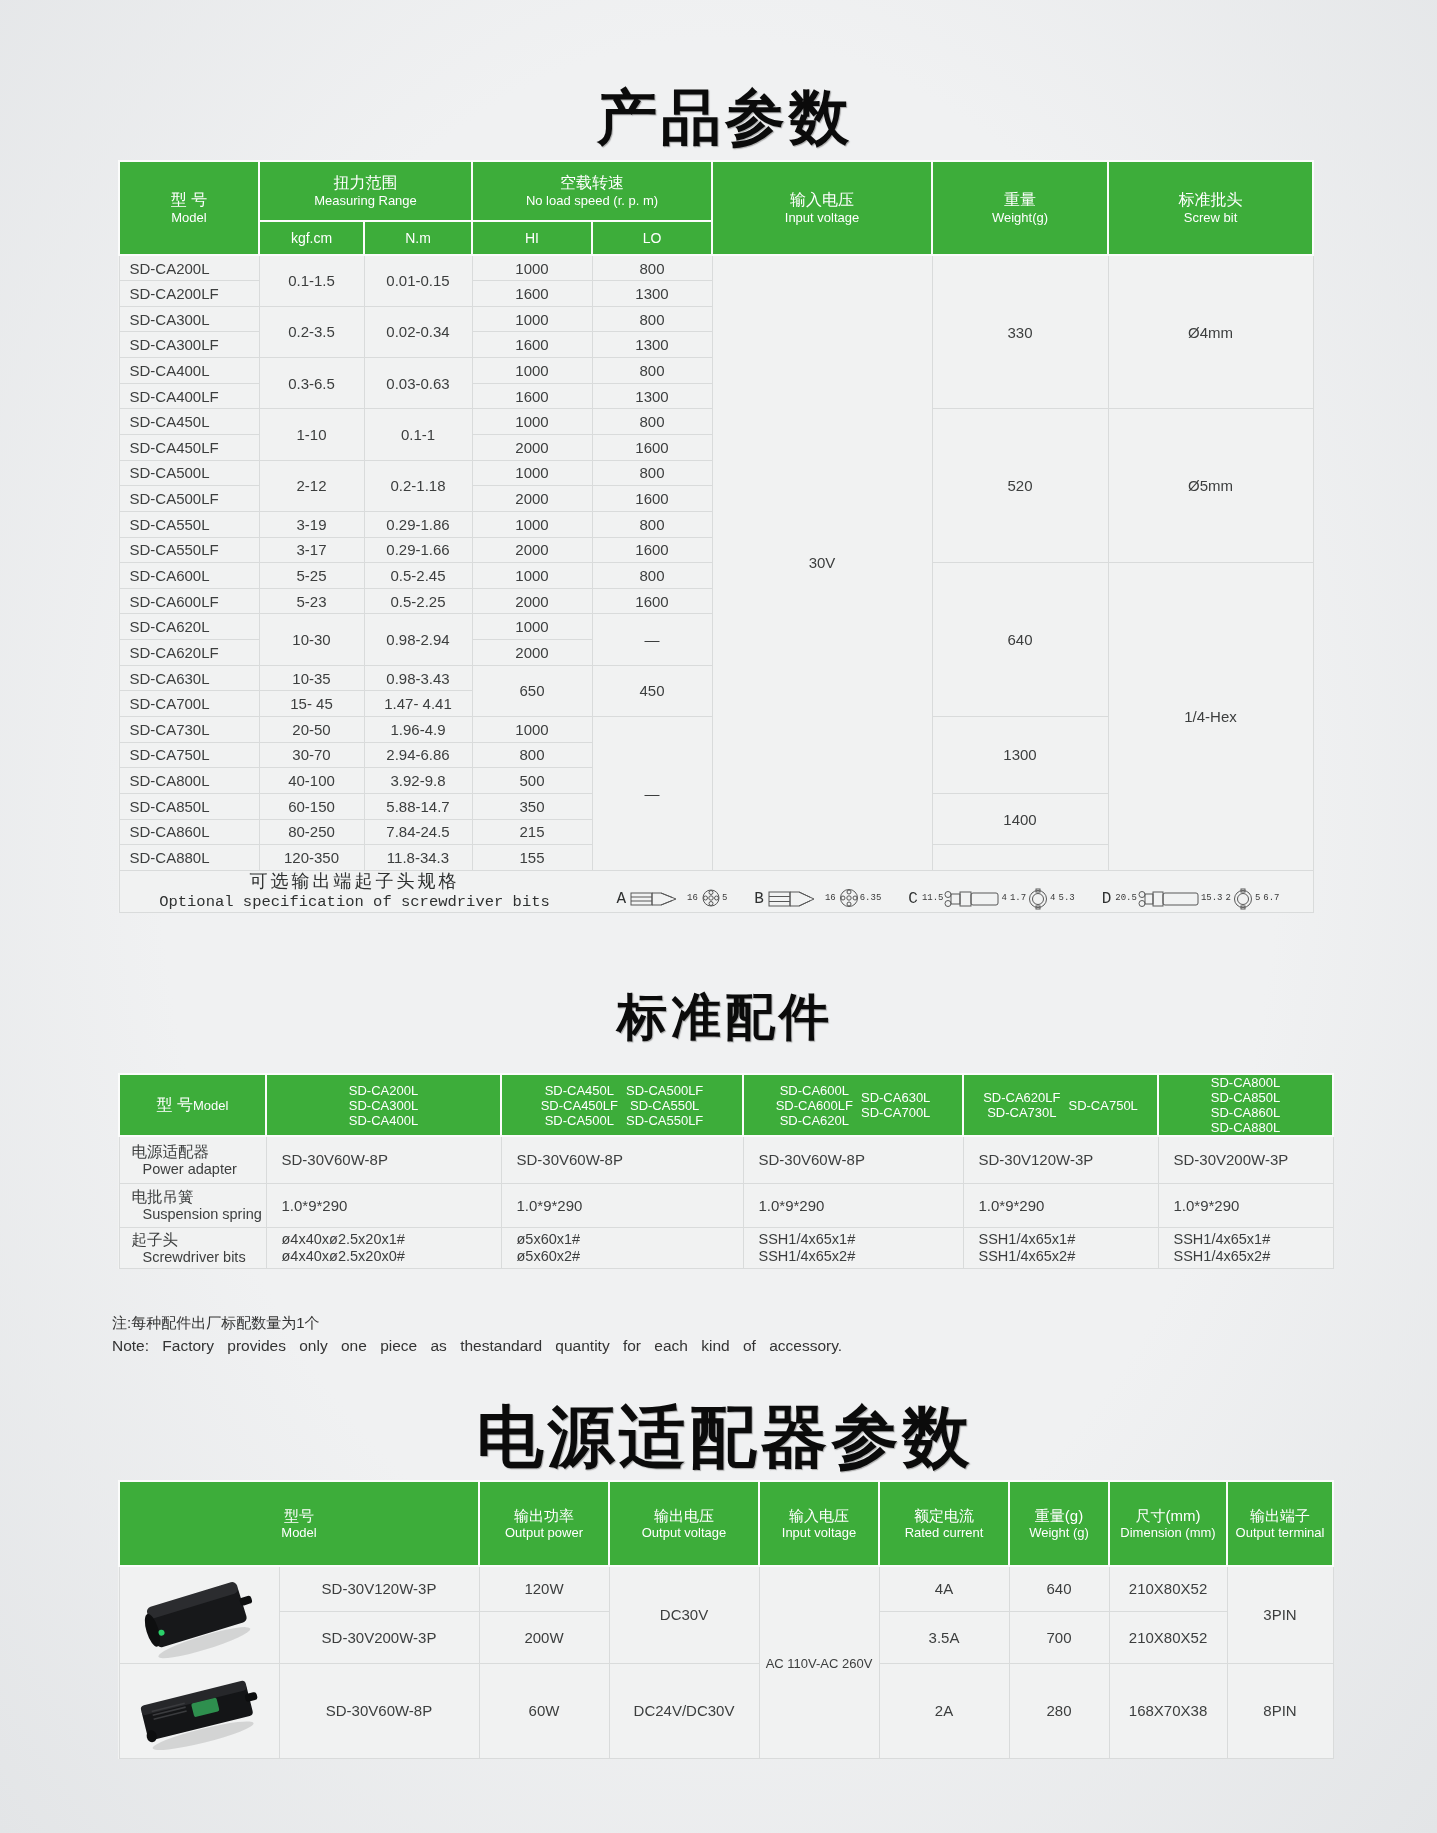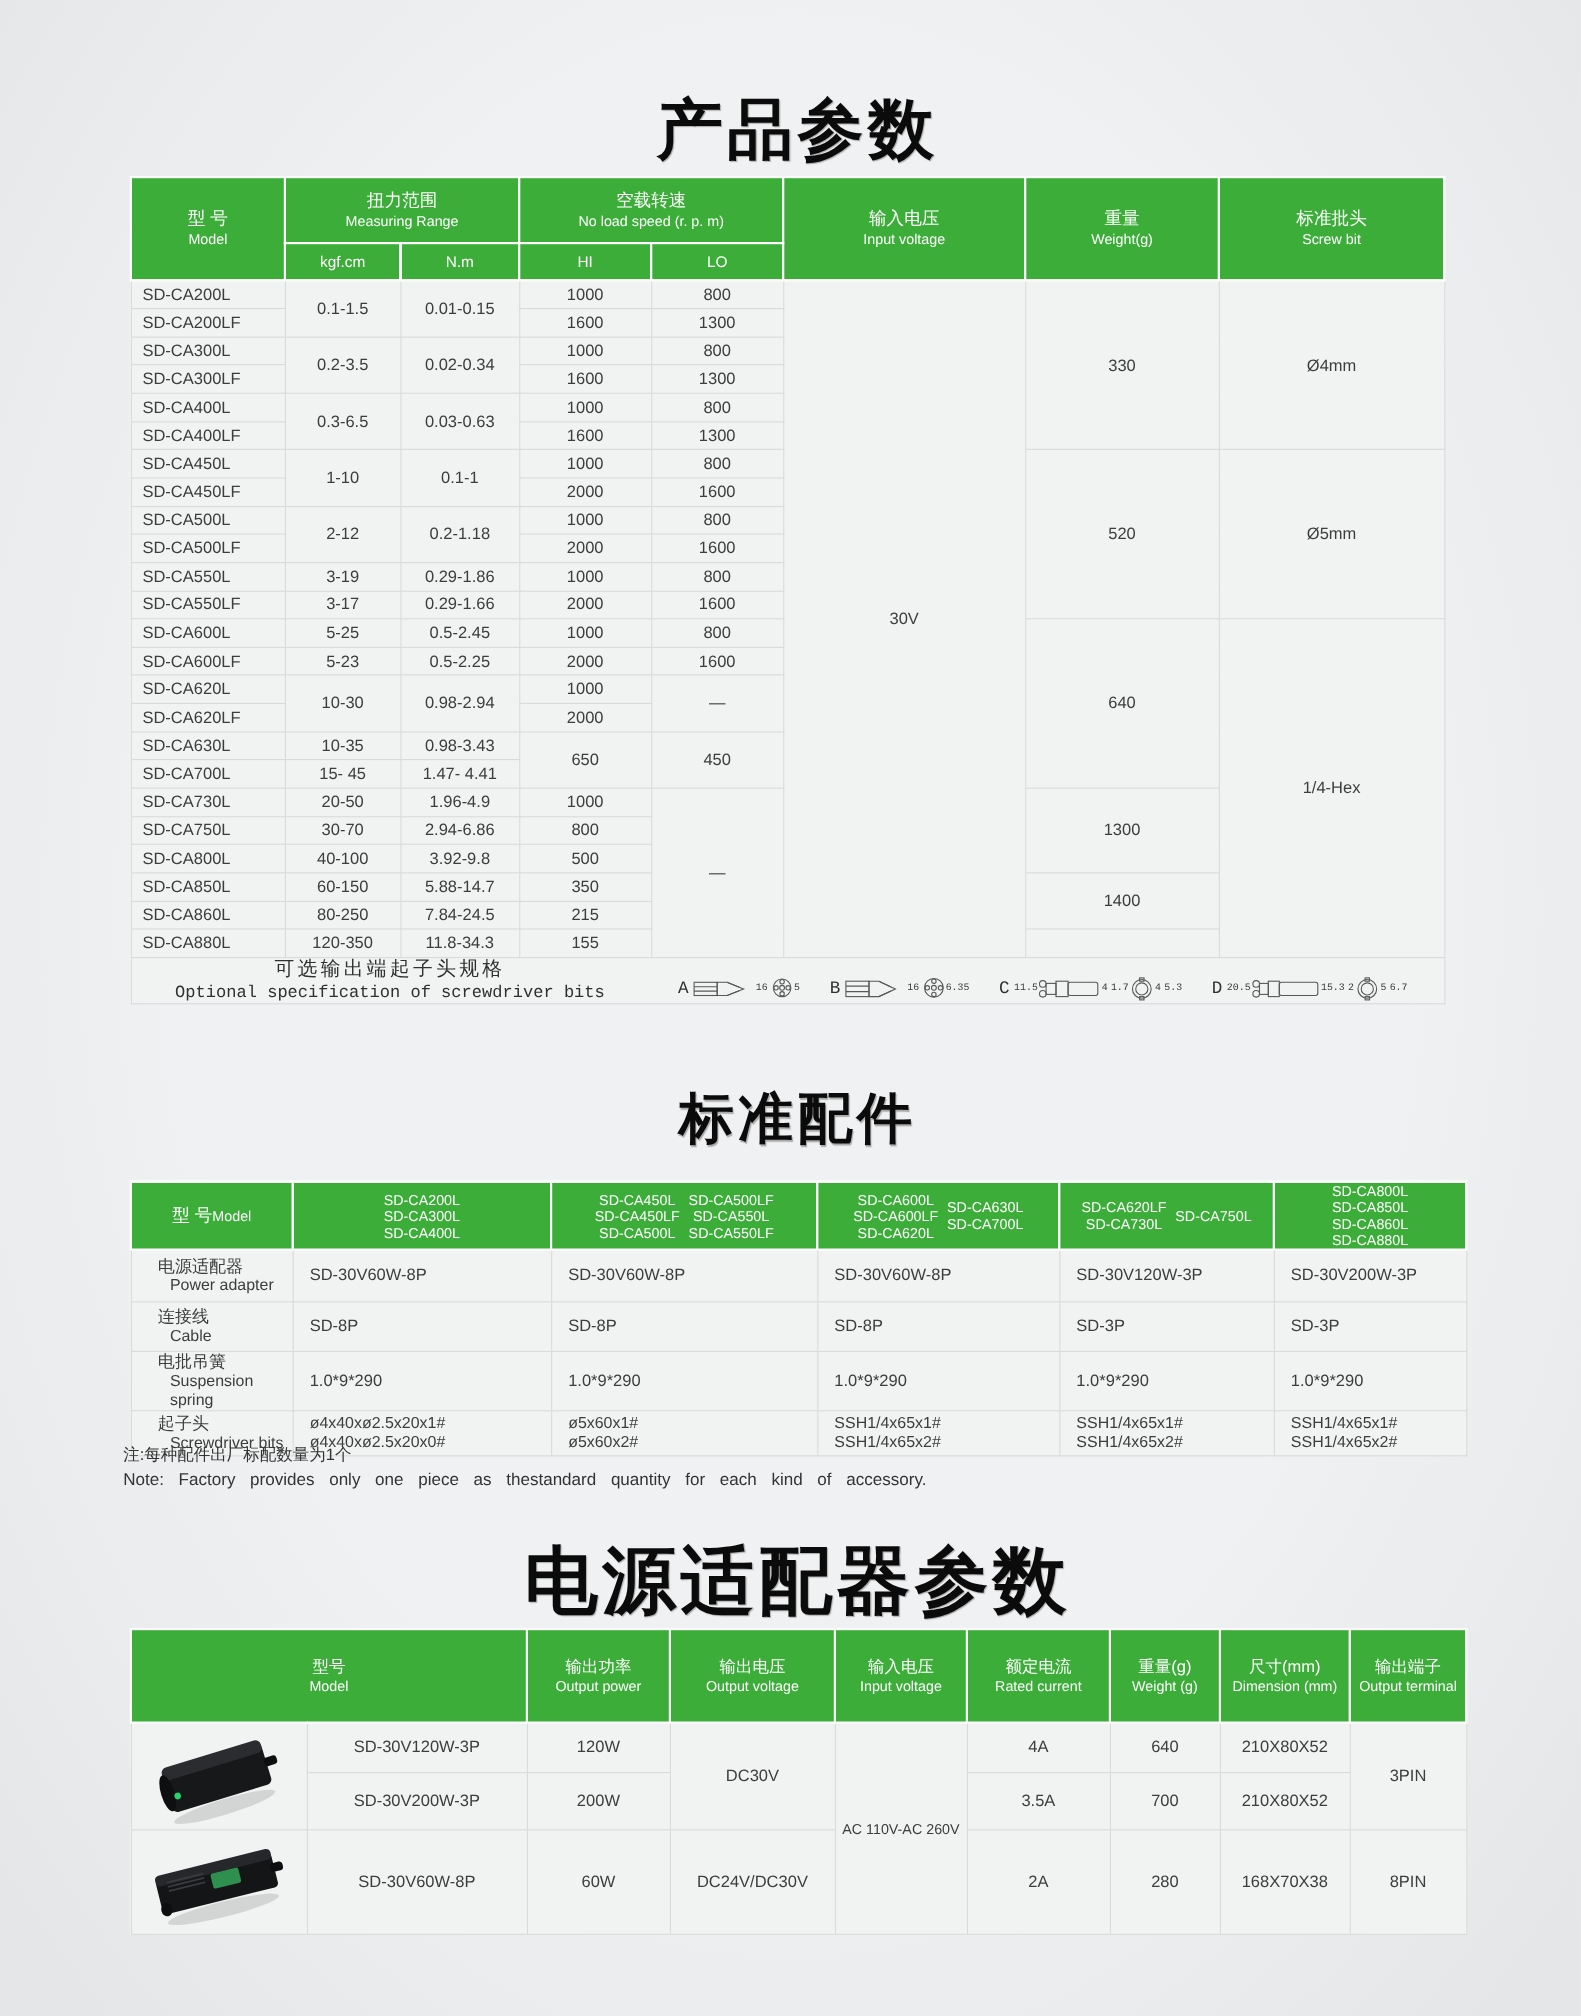--- a/index.html
+++ b/index.html
@@ -48,7 +48,7 @@
   .t2 .mstack div{font-size:13px;line-height:15px;text-align:center;}
   .duo{display:flex;justify-content:center;align-items:center;gap:8px;}
   .t2 td{border:1px solid #d9dbdb;font-size:15px;color:#3c3e3e;text-align:left;padding-left:15px;}
-  .t2 td.rowlab{padding-left:24px;}
+  .t2 td.rowlab{padding-left:12px;}
   .rowlab .lzh{font-size:15.5px;line-height:19px;color:#3c3e3e;}
   .rowlab .len{font-size:14.5px;line-height:17px;color:#3c3e3e;margin-left:11px;}
   .two div{line-height:17px;font-size:14.5px;}

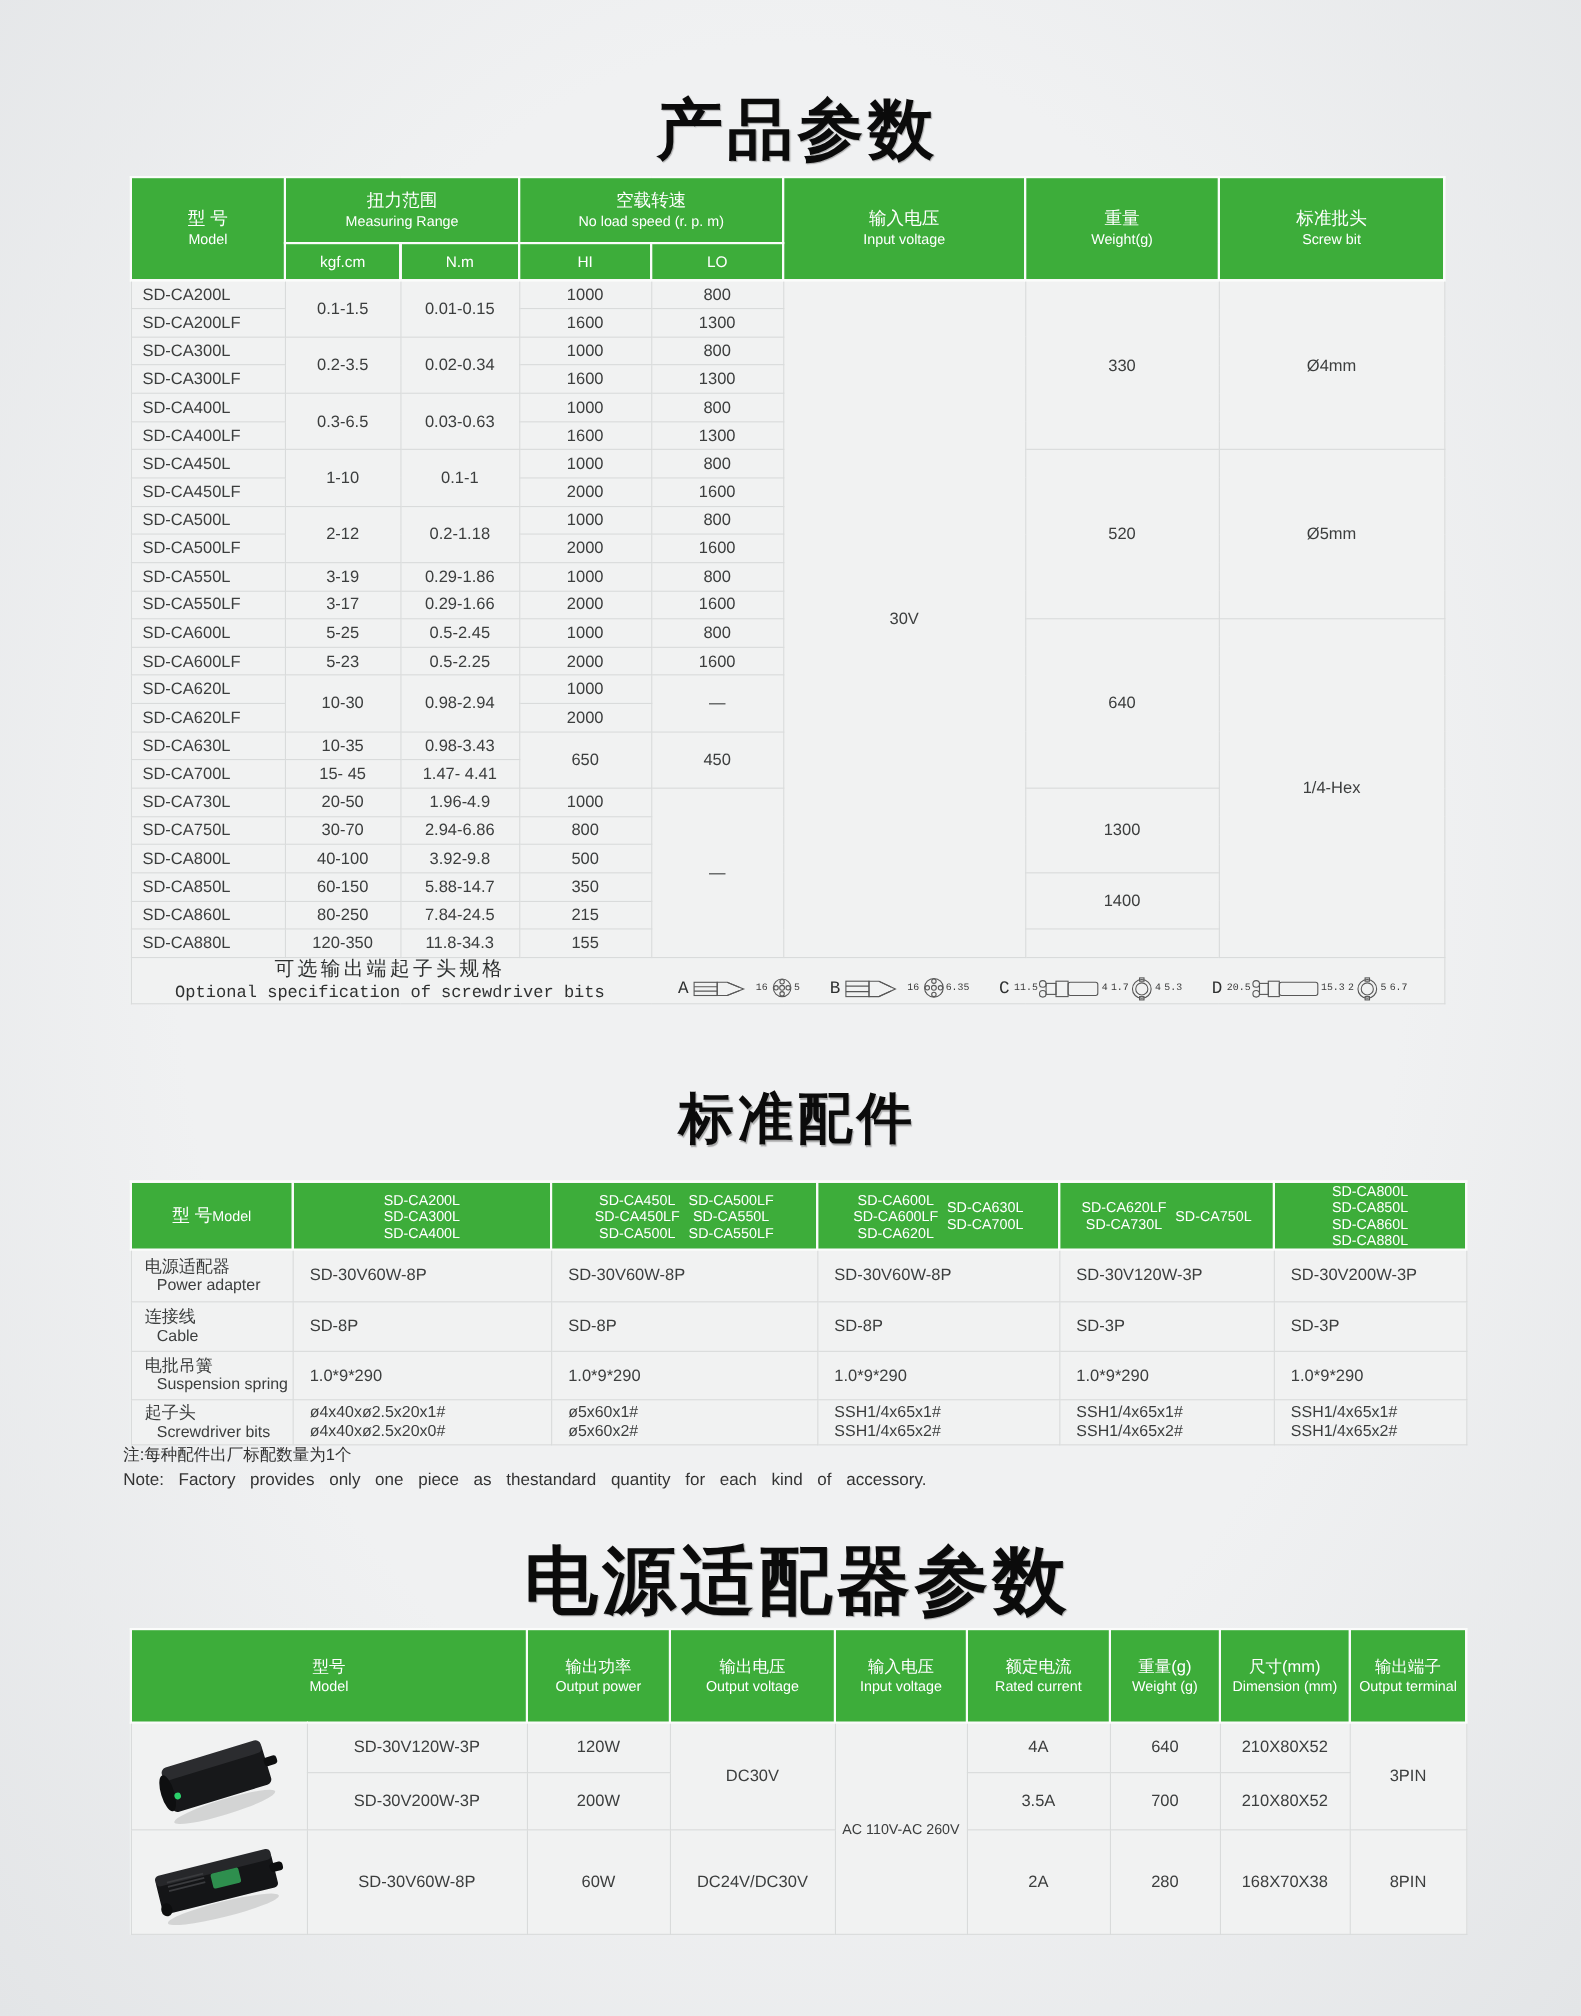--- a/index.html
+++ b/index.html
@@ -486,17 +486,6 @@
           <td>SD-30V60W-8P</td>
           <td>SD-30V120W-3P</td>
           <td>SD-30V200W-3P</td>
-      </tr>
-      <tr style="height:45px">
-        <td class="rowlab">
-            <div class="lzh">连接线</div>
-            <div class="len">Cable</div>
-          </td>
-        <td>SD-8P</td>
-          <td>SD-8P</td>
-          <td>SD-8P</td>
-          <td>SD-3P</td>
-          <td>SD-3P</td>
       </tr>
       <tr style="height:44px">
         <td class="rowlab">

